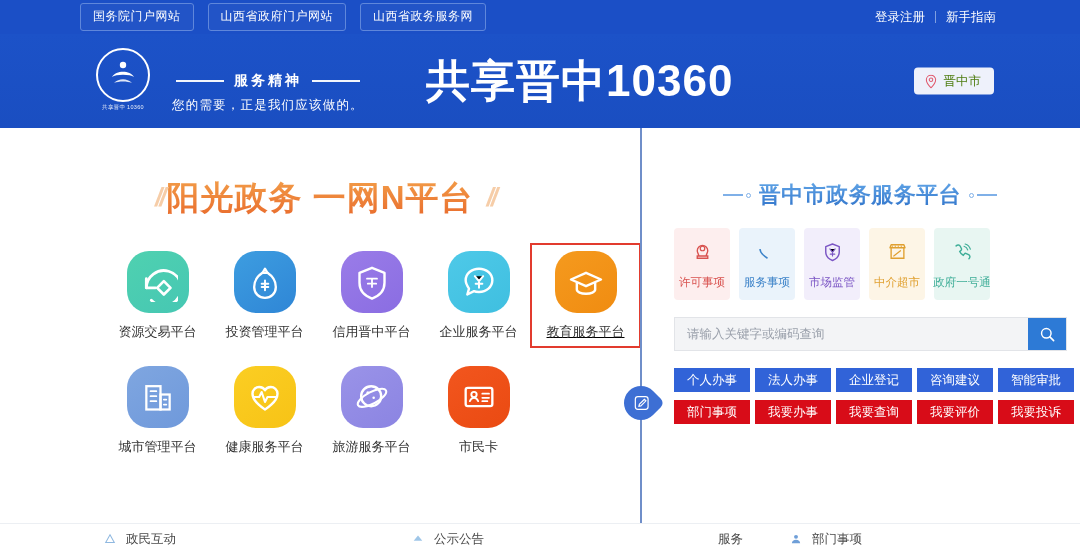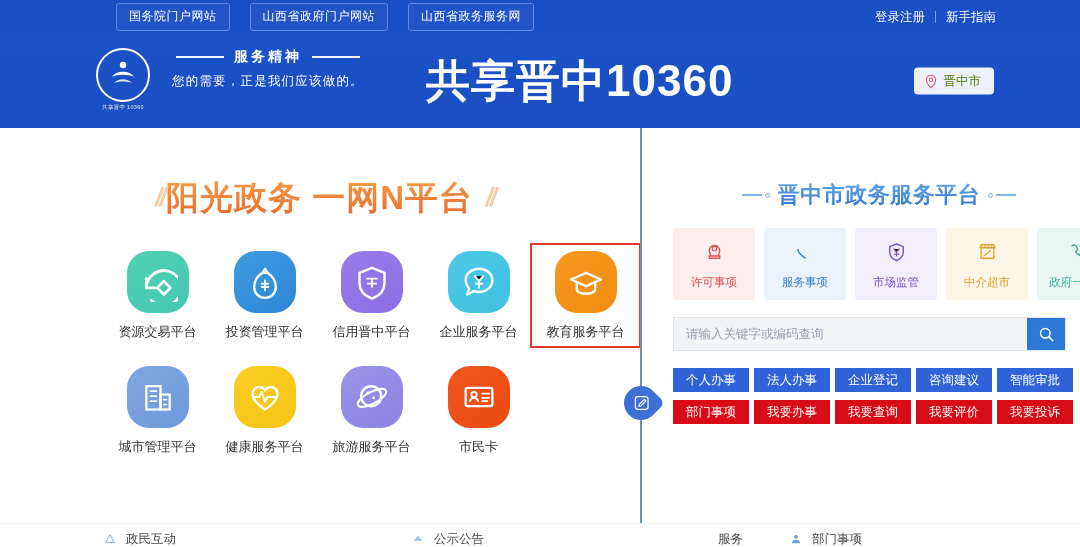--- a/index.html
+++ b/index.html
@@ -20,8 +20,8 @@
   }
   .topbar-links {
     display: flex;
-    gap: 20px;
-    margin-left: 116px;
+    gap: 14px;
+    margin-left: 80px;
   }
   .topbar-link {
     border: 1px solid #5f87db;

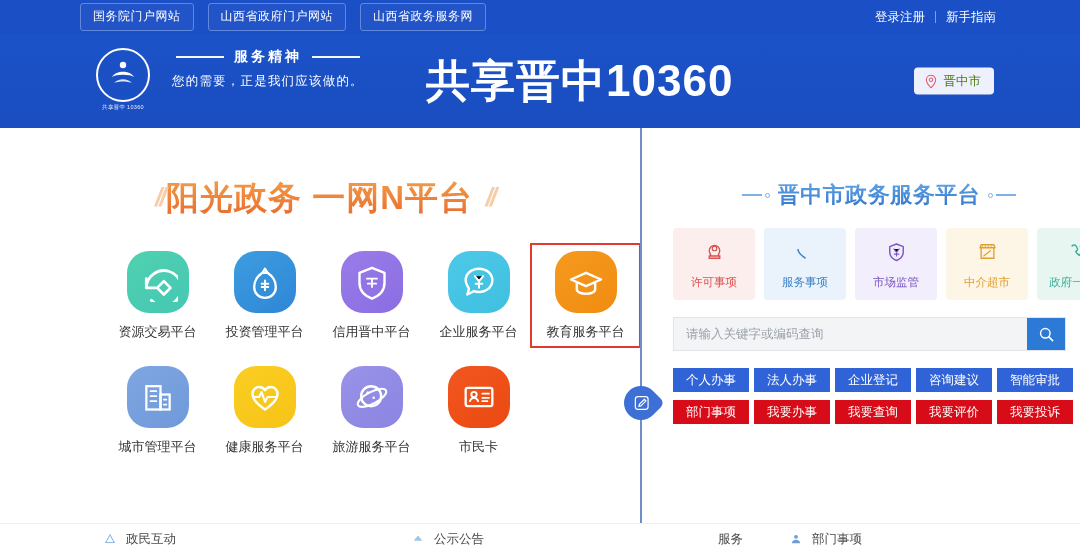--- a/index.html
+++ b/index.html
@@ -59,7 +59,7 @@
   .logo-wrap {
     margin-left: 92px;
     display: flex;
-    align-items: flex-start;
+    align-items: flex-end;
     gap: 18px;
   }
   .logo-mark { width: 62px; height: 66px; position: relative; }

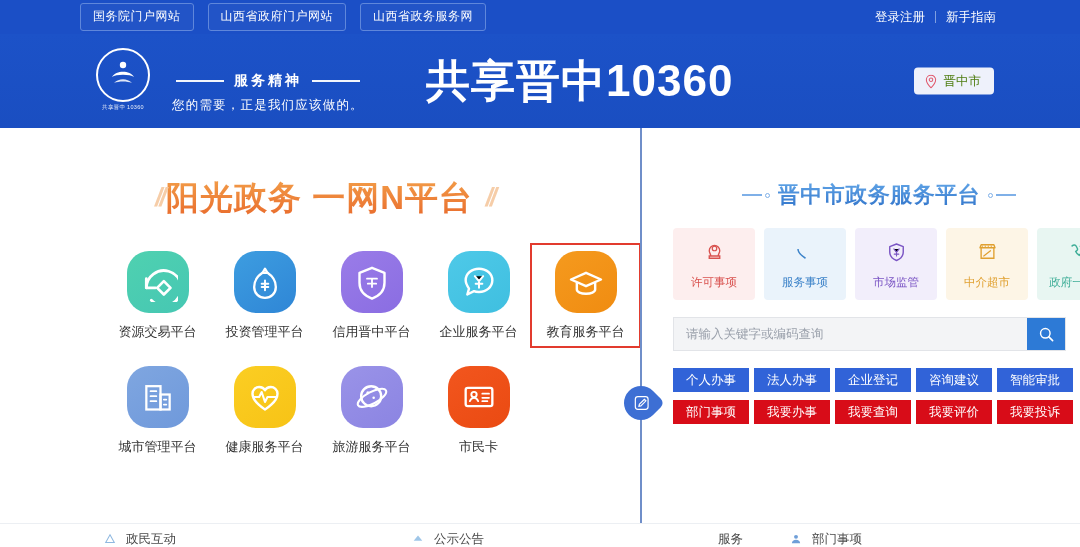--- a/index.html
+++ b/index.html
@@ -233,7 +233,7 @@
     margin: 18px 0 0 34px;
   }
   .card {
-    width: 82px; height: 72px;
+    width: 56px; height: 72px;
     border-radius: 4px;
     display: flex; flex-direction: column;
     align-items: center; justify-content: center;

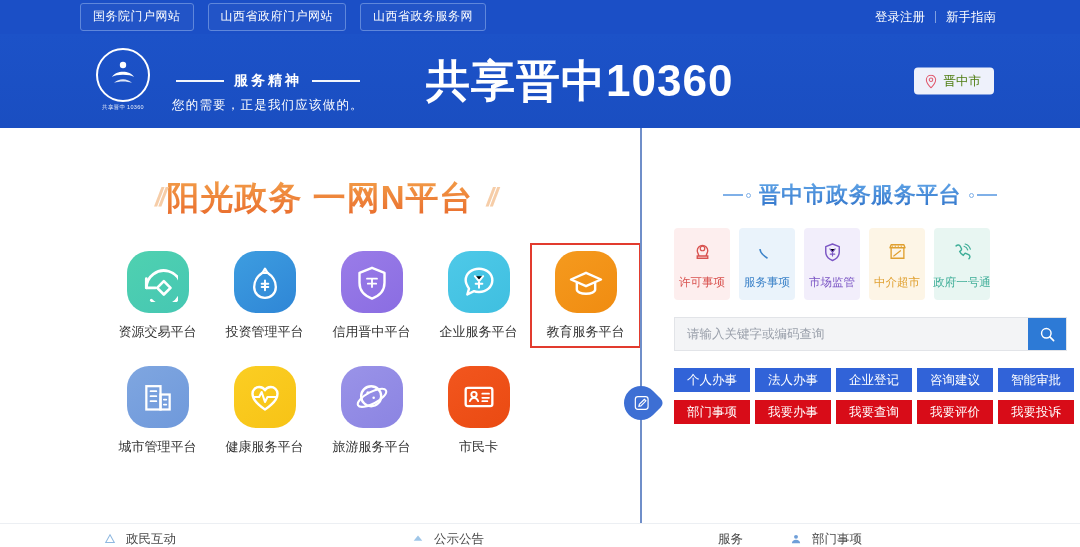--- a/index.html
+++ b/index.html
@@ -195,7 +195,7 @@
     position: relative;
     padding: 6px 0 5px;
   }
-  .tile.sel { outline: 2px solid #e23b2e; }
+  .tile.sel { outline: 2px solid #e23b2e; text-decoration: underline; }
   .tile-icon {
     width: 62px; height: 62px;
     border-radius: 22px;

